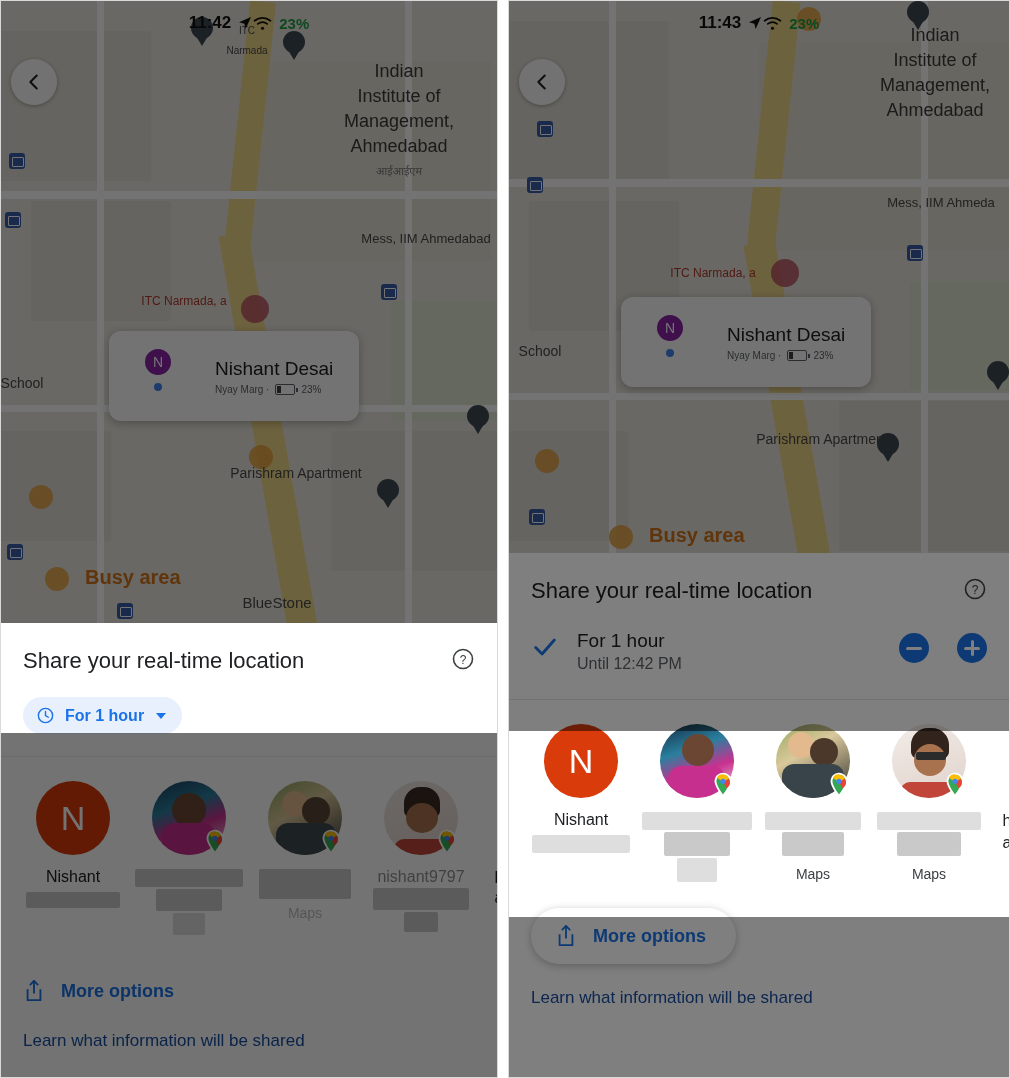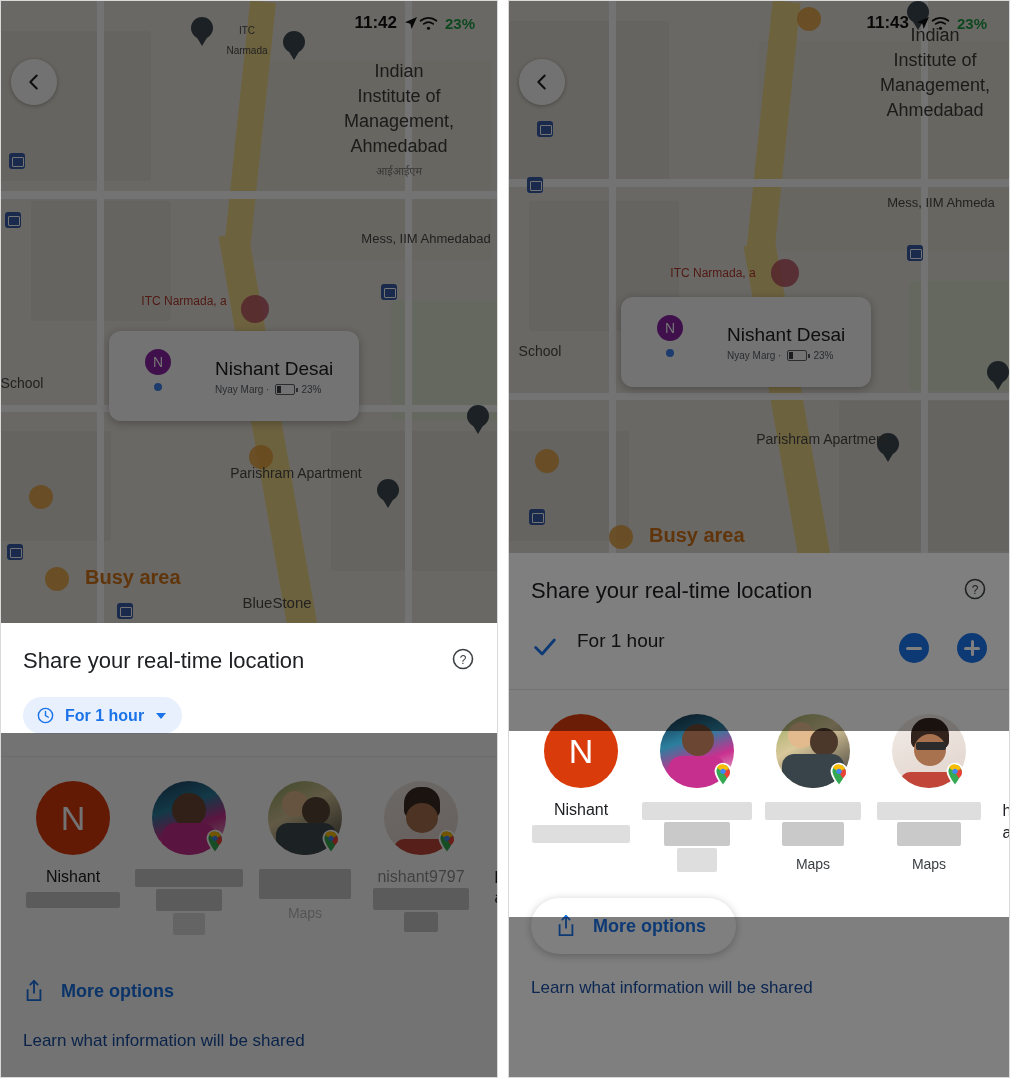--- a/index.html
+++ b/index.html
@@ -61,7 +61,7 @@
   
   .statusbar {
     position: absolute; left: 0; right: 0; top: 0; height: 44px; z-index: 12;
-    display: flex; align-items: center; justify-content: flex-end;
+    display: flex; align-items: center; justify-content: center;
     padding: 0 22px; pointer-events: none;
   }
   .sb-left { display: flex; align-items: center; gap: 6px; font-size: 17px; font-weight: 700; color: #111; }

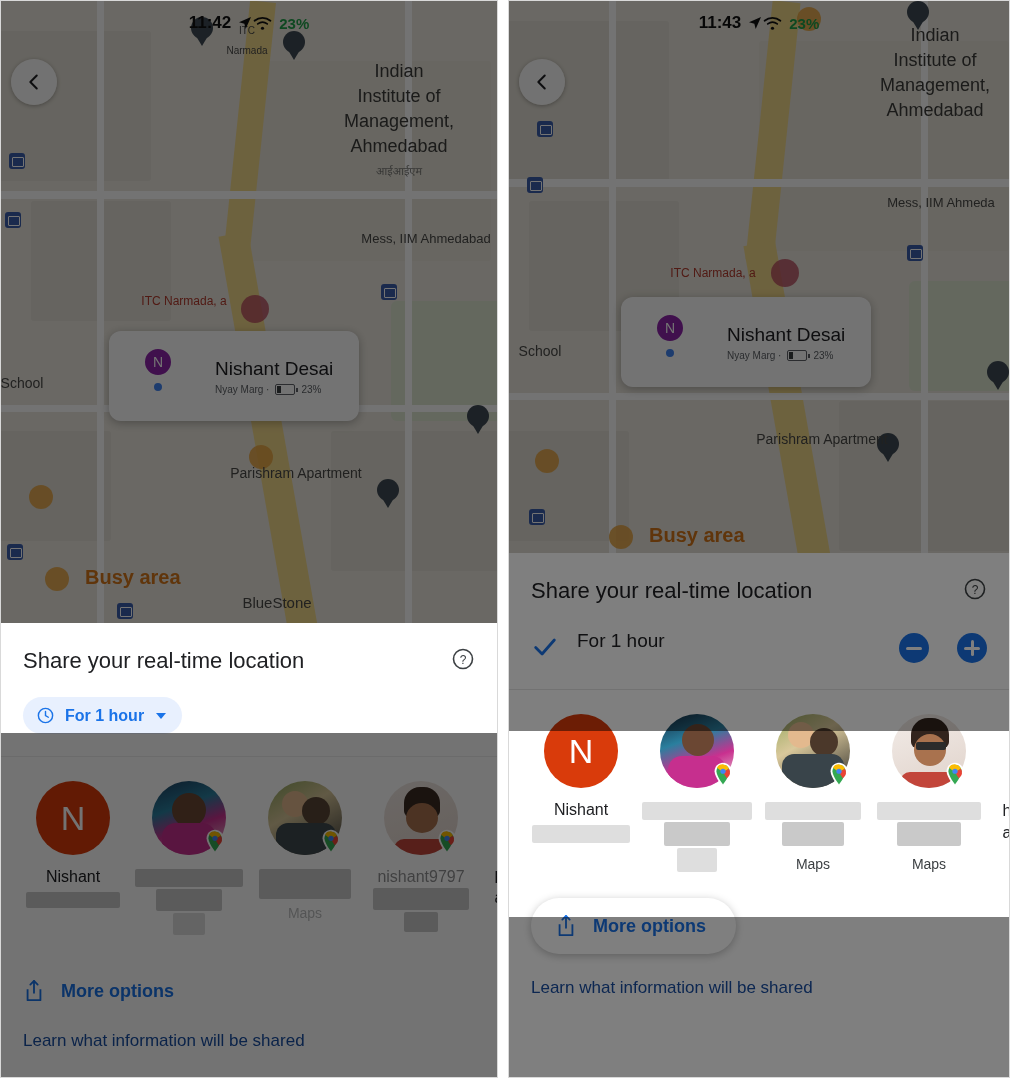--- a/index.html
+++ b/index.html
@@ -484,6 +484,7 @@
           </svg>
           <div class="dur-texts">
             <div class="dur-main">For 1 hour</div>
+            <div class="dur-sub">Until 12:42 PM</div>
           </div>
           <div class="step-btns">
             <div class="step-btn"></div>

